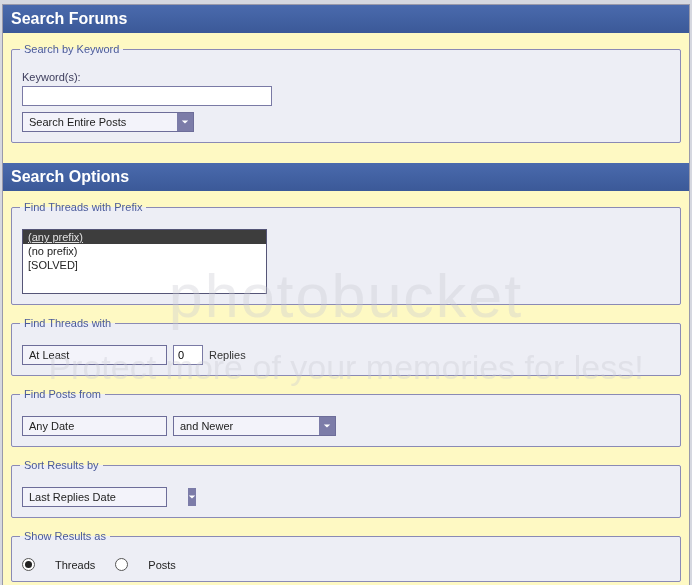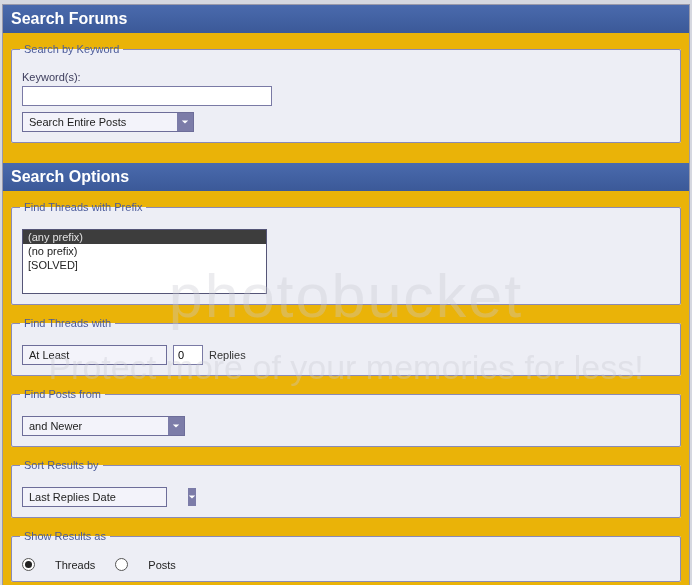--- a/index.html
+++ b/index.html
@@ -19,7 +19,7 @@
     font-size: 16px;
   }
   .panel {
-    background: #eab308;
+    background: #fef9c3;
     padding: 10px 8px 8px 8px;
   }
   fieldset {

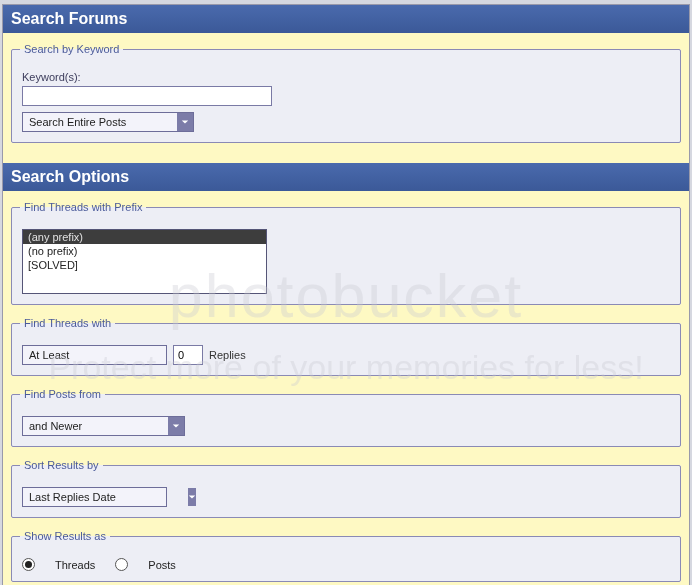--- a/index.html
+++ b/index.html
@@ -82,6 +82,7 @@
   .listbox .lb-item.selected{
     background:#3d3d3d;
     color:#e0e0e0;
+    text-decoration:underline;
   }
   .row { display:flex; align-items:center; gap:6px; }
   .number-input { width:30px; height:20px; text-align:left; }

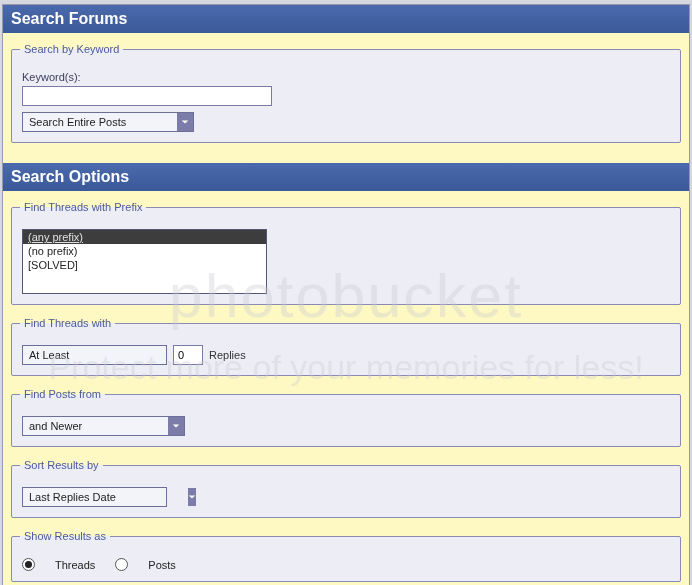--- a/index.html
+++ b/index.html
@@ -180,6 +180,14 @@
     <fieldset>
       <legend>Find Posts from</legend>
       <div class="row">
+        <div class="select-wrap" style="width:145px;">
+          <div class="sel-text" style="min-width:120px;">Any Date</div>
+          <div class="sel-btn">
+            <svg viewBox="0 0 10 10">
+                <path d="M1 3 L5 7 L9 3 Z" fill="#fff"></path>
+              </svg>
+          </div>
+        </div>
         <div class="select-wrap">
           <div class="sel-text">and Newer</div>
           <div class="sel-btn">

